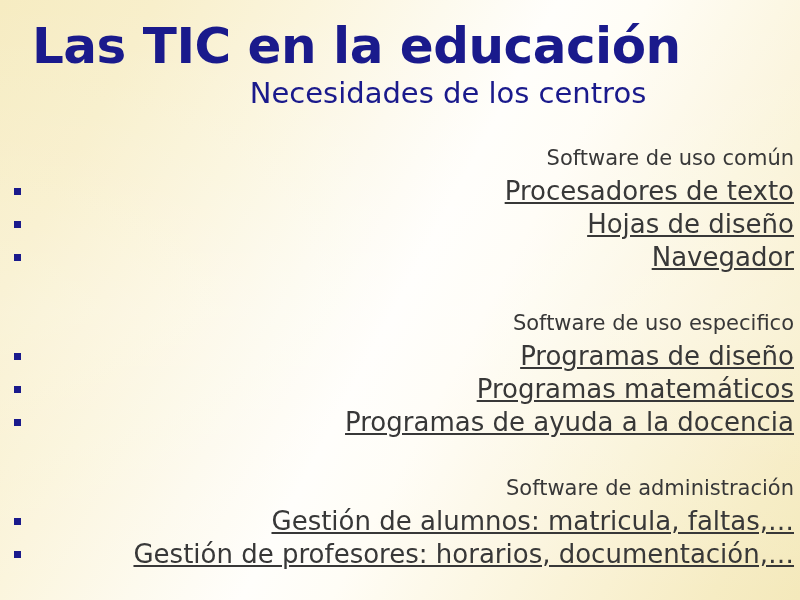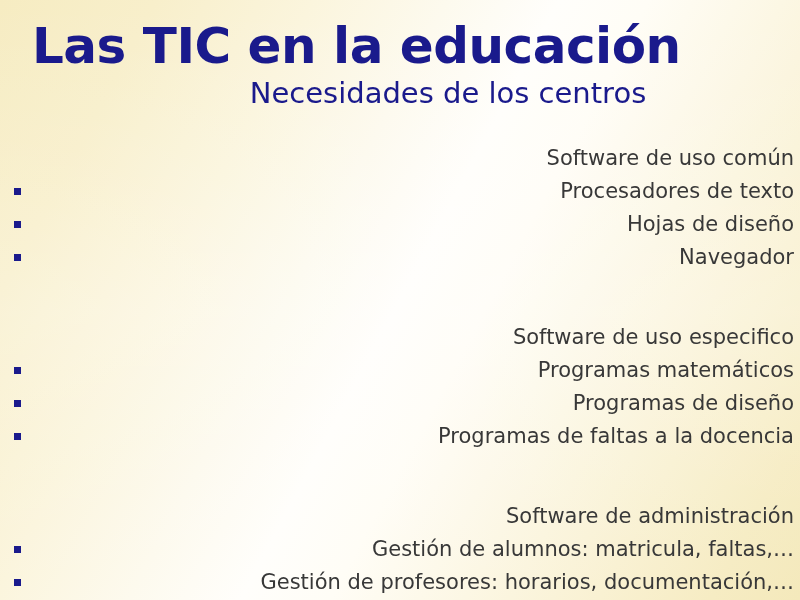--- a/index.html
+++ b/index.html
@@ -128,9 +128,10 @@
     color: #383838;
     font-family: "DejaVu Sans", sans-serif;
     font-weight: 400;
-    font-size: 21px;
+    font-size: 26px;
     line-height: 33px;
     white-space: nowrap;
+    text-decoration: underline;
   }
 
   ul.bullets li .bullet-sq {

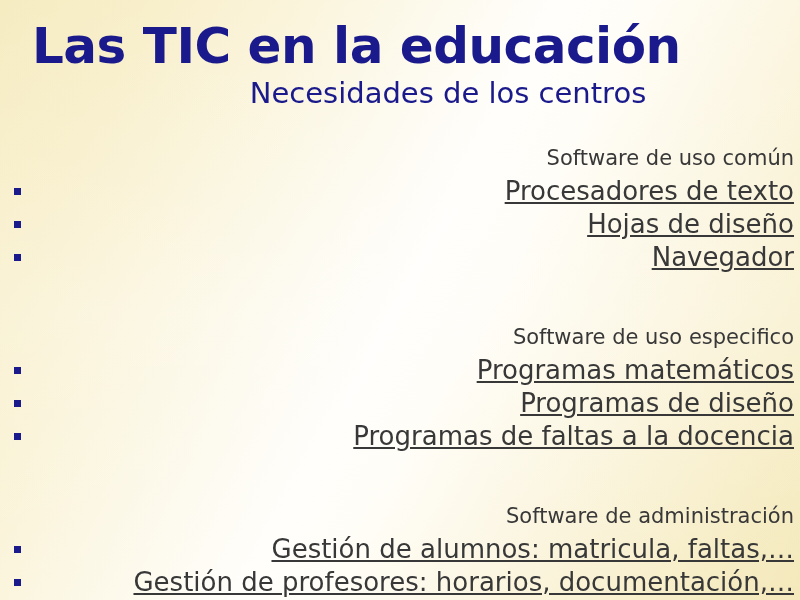--- a/index.html
+++ b/index.html
@@ -104,7 +104,7 @@
   }
 
   .section + .section {
-    margin-top: 47px; 
+    margin-top: 33px; 
   }
 
   .sec-head {

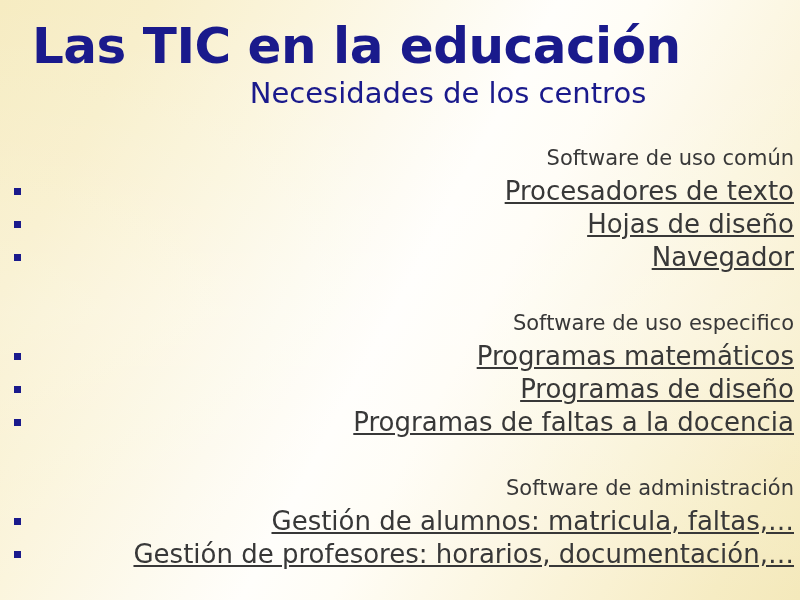--- a/index.html
+++ b/index.html
@@ -179,11 +179,11 @@
         <ul class="bullets">
           <li>
             <span class="bullet-sq"></span>
+            <span>Programas de diseño</span>
+          </li>
+          <li>
+            <span class="bullet-sq"></span>
             <span>Programas matemáticos</span>
-          </li>
-          <li>
-            <span class="bullet-sq"></span>
-            <span>Programas de diseño</span>
           </li>
           <li>
             <span class="bullet-sq"></span>

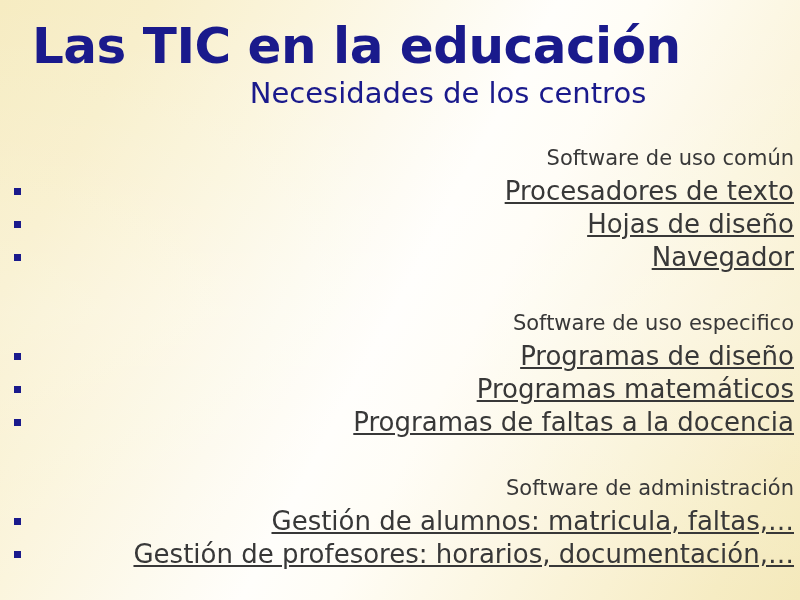--- a/index.html
+++ b/index.html
@@ -187,7 +187,7 @@
           </li>
           <li>
             <span class="bullet-sq"></span>
-            <span>Programas de faltas a la docencia</span>
+            <span>Programas de ayuda a la docencia</span>
           </li>
         </ul>
       </div>

